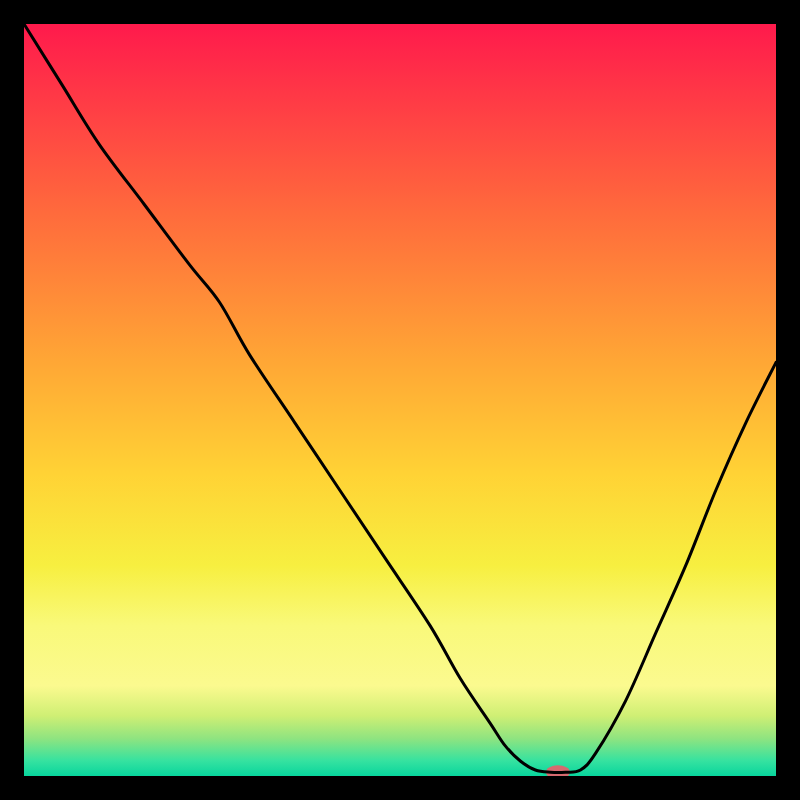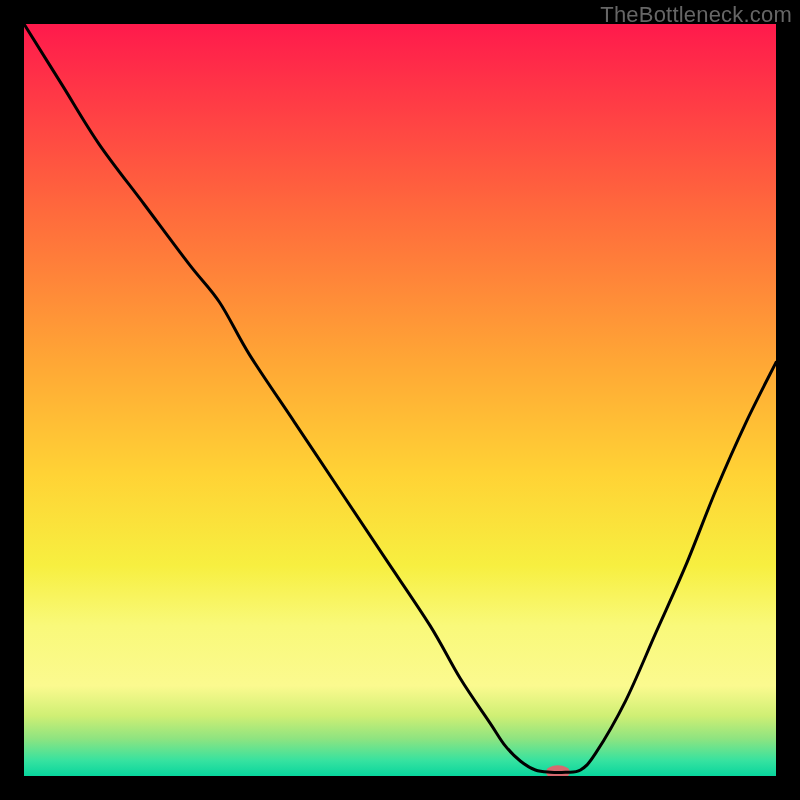--- a/index.html
+++ b/index.html
@@ -39,7 +39,6 @@
 </head>
 <body>
 <div class="frame">
-  <div class="watermark">TheBottleneck.com</div>
   <div class="plot">
     <svg id="chart-svg" width="752" height="752" viewBox="0 0 752 752" preserveAspectRatio="none">
         <defs>

